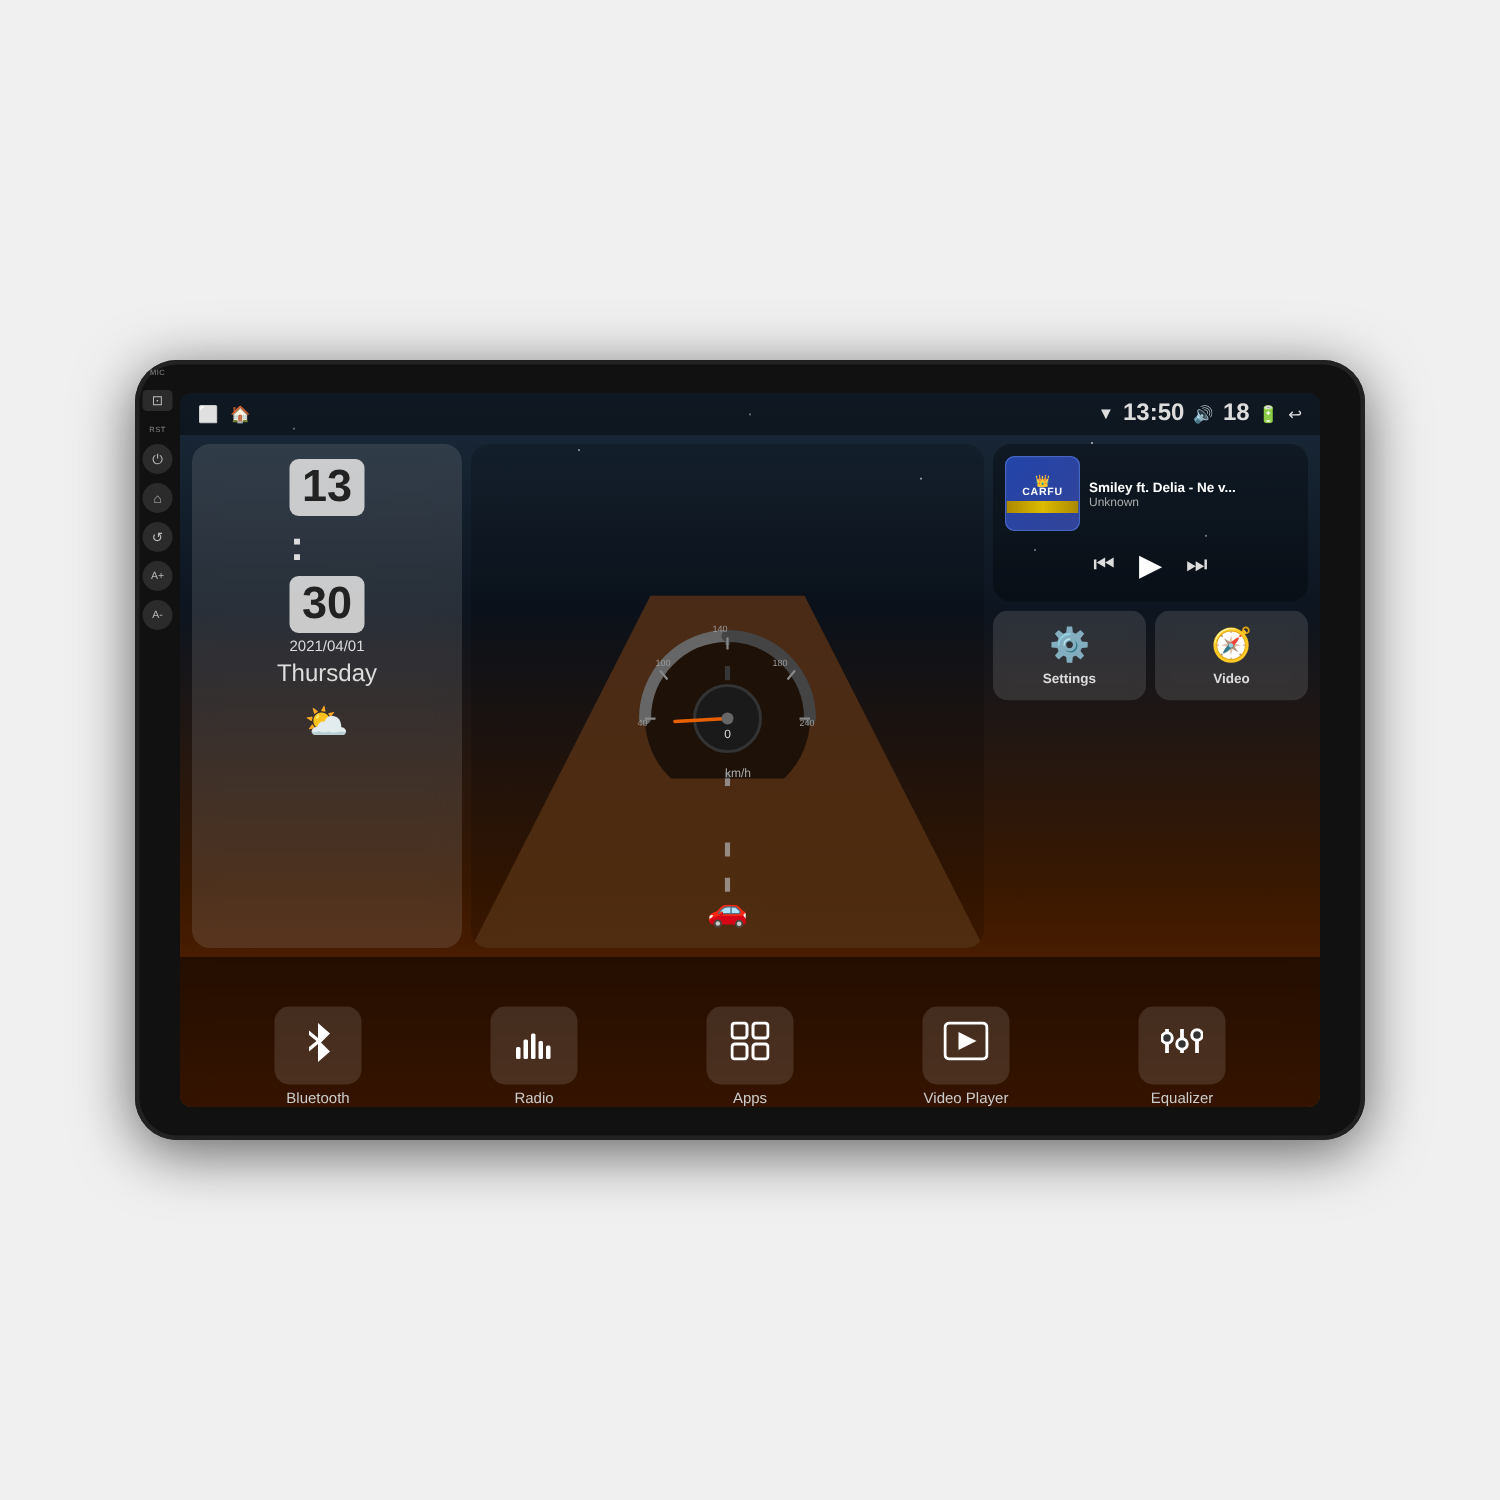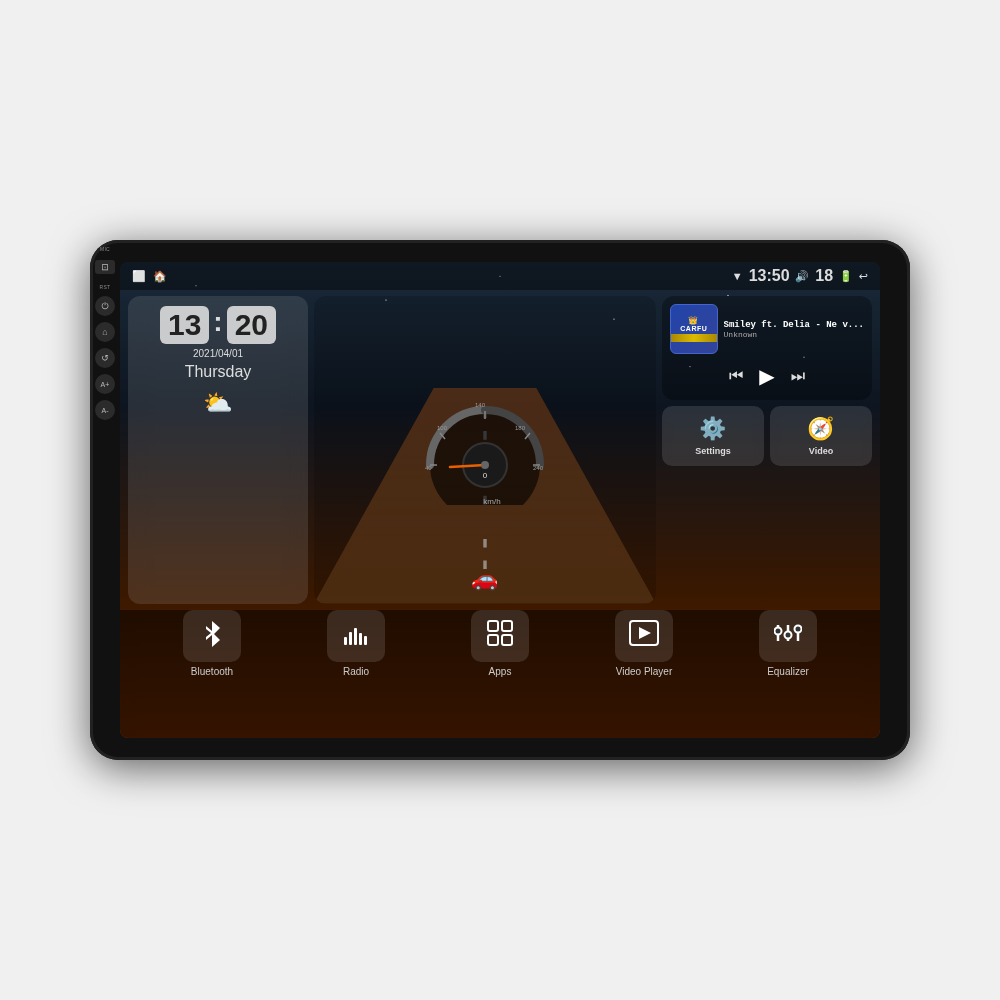--- a/index.html
+++ b/index.html
@@ -123,6 +123,7 @@
       display: flex;
       gap: 4px;
       align-items: flex-start;
+      flex-direction: column;
     }
 
     .clock-block {

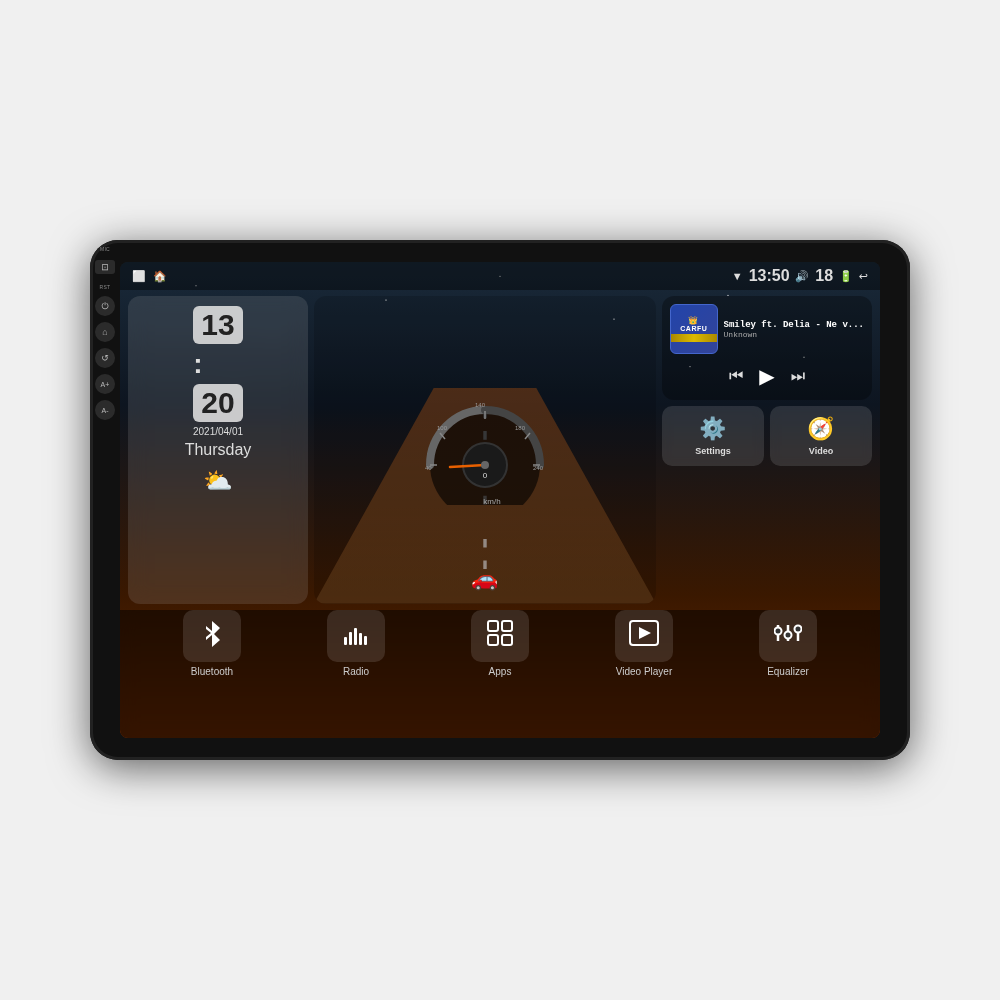--- a/index.html
+++ b/index.html
@@ -239,7 +239,6 @@
 
     .music-info {
       flex: 1;
-      font-family: Liberation Mono, monospace;
     }
 
     .music-title {

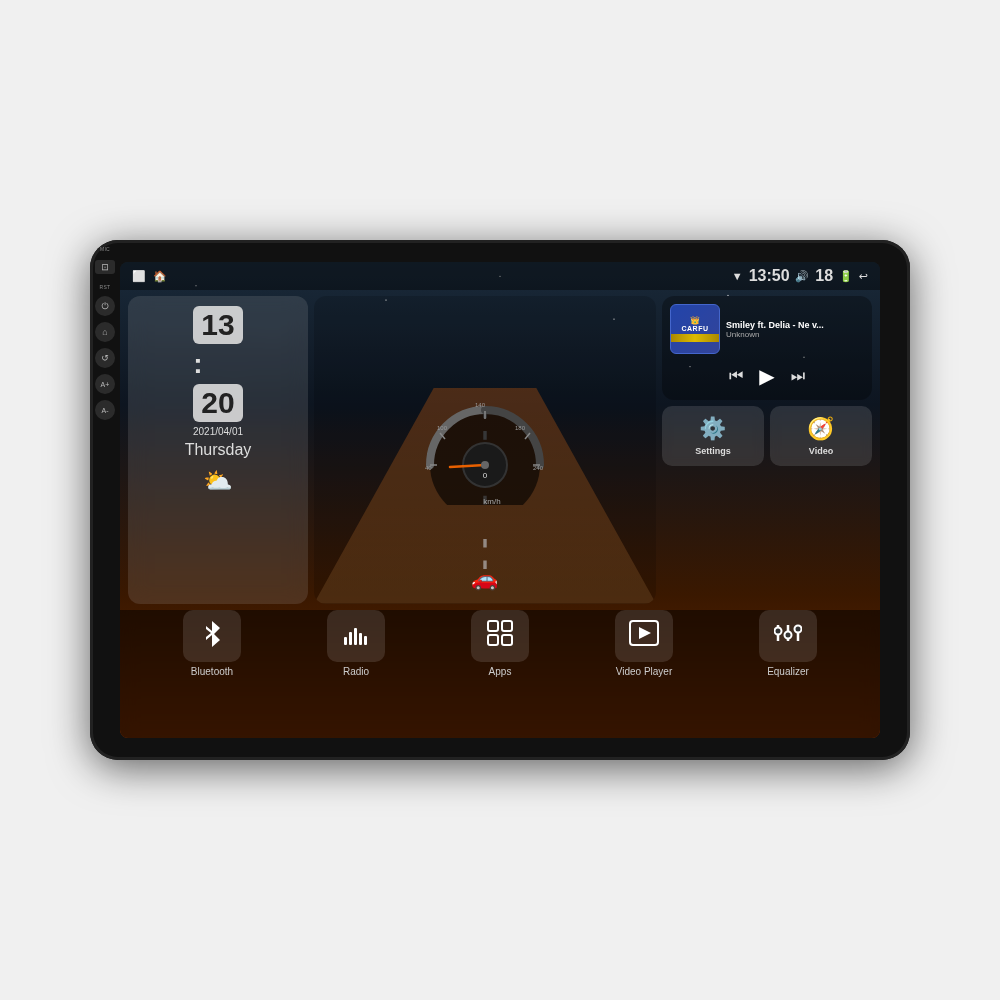--- a/index.html
+++ b/index.html
@@ -461,7 +461,7 @@
           <div class="clock-display">
             <div class="clock-block">13</div>
             <span class="clock-colon">:</span>
-            <div class="clock-block">20</div>
+            <div class="clock-block">30</div>
           </div>
           <div class="clock-date">2021/04/01</div>
           <div class="clock-day">Thursday</div>

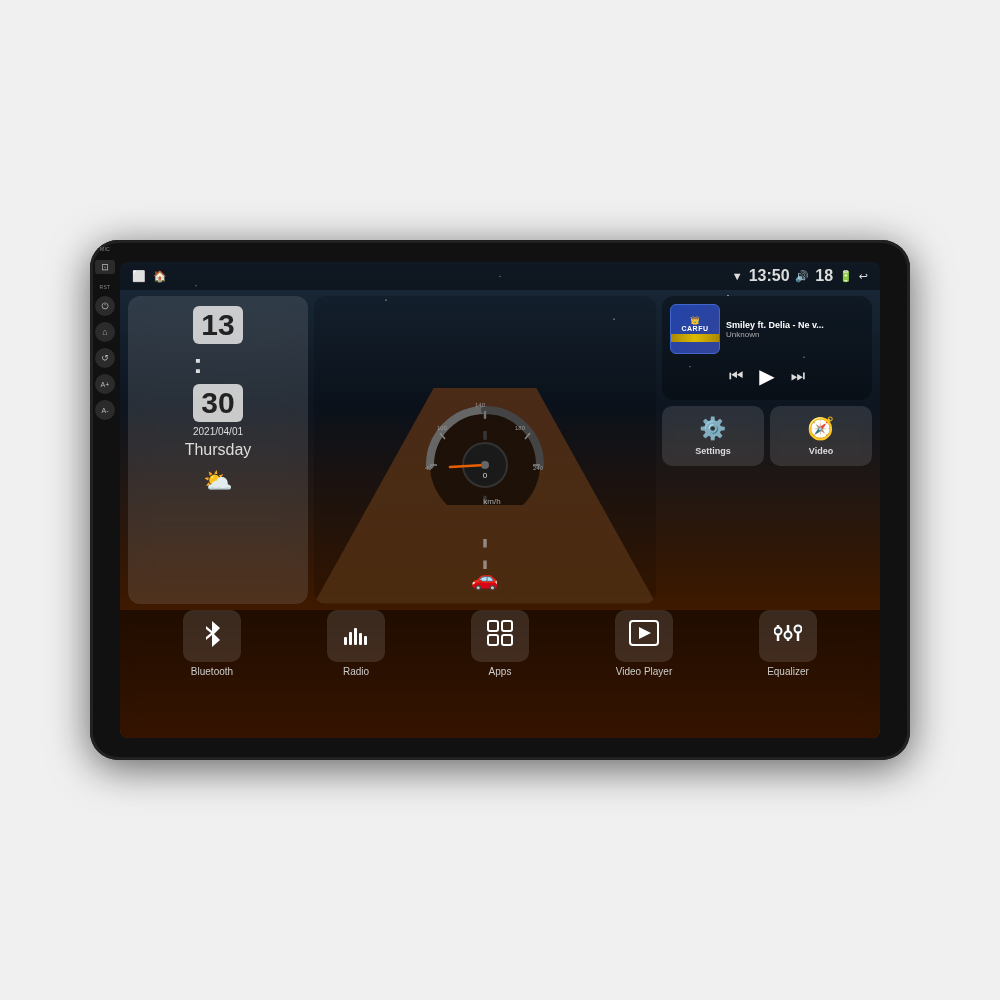--- a/index.html
+++ b/index.html
@@ -318,9 +318,9 @@
     
     .bottom-bar {
       background: rgba(0,0,0,0.5);
-      height: 128px;
-      display: flex;
-      align-items: flex-start;
+      height: 100px;
+      display: flex;
+      align-items: flex-end;
       justify-content: space-around;
       padding: 0 20px;
       flex-shrink: 0;

